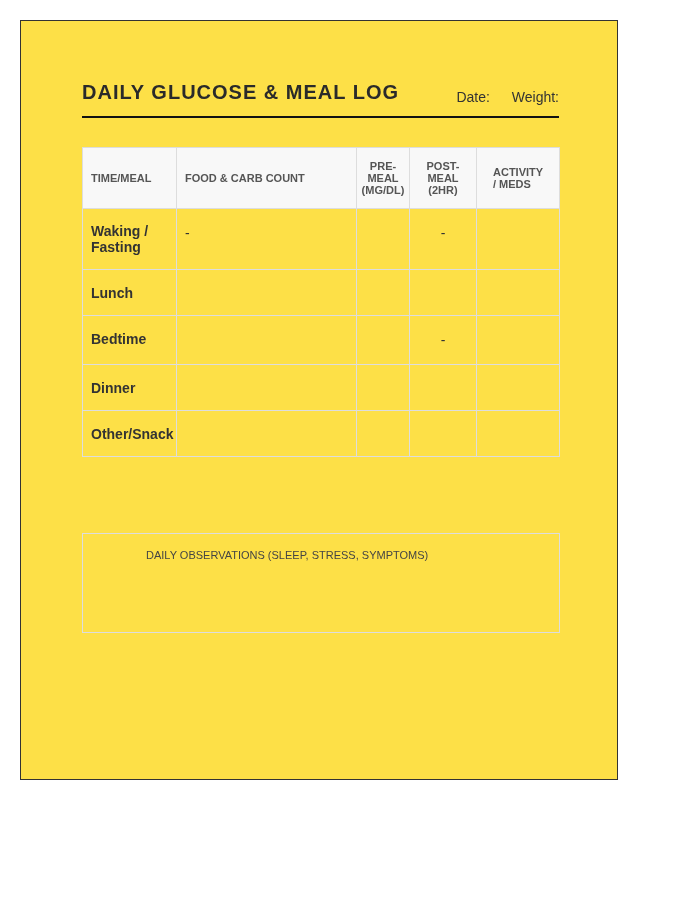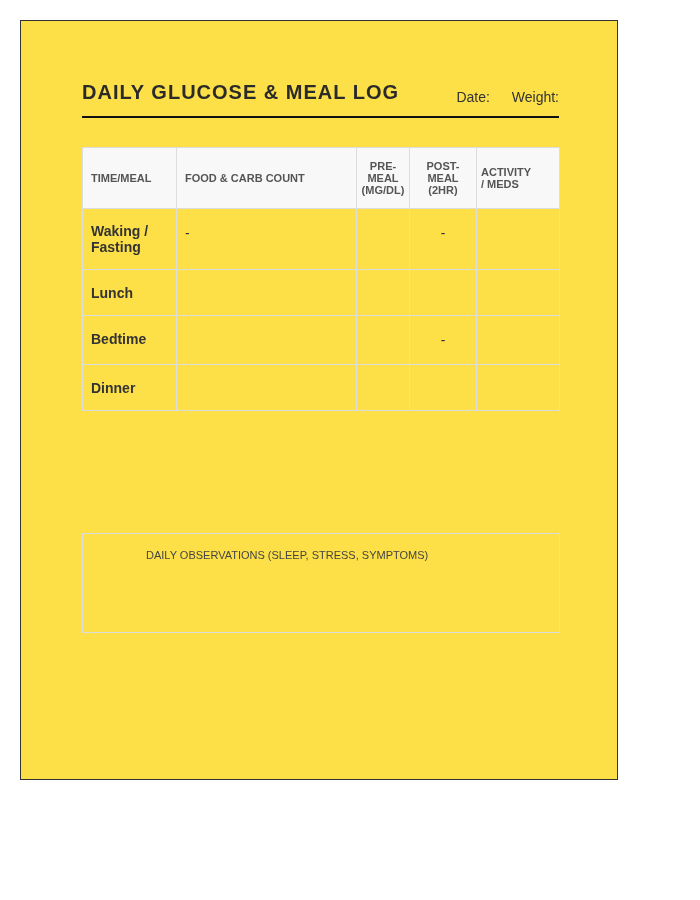--- a/index.html
+++ b/index.html
@@ -16,7 +16,7 @@
     th.c-food { text-align:left; padding-left:8px; width:180px; }
     th.c-pre { width:53px; line-height:12px; }
     th.c-post { text-align:center; width:67px; line-height:12px; }
-    th.c-act { text-align:left; padding-left:4px; line-height:12px; }
+    th.c-act { text-align:left; padding-left:16px; line-height:12px; }
     td { font-size:14px; vertical-align:middle; }
     td.rowlabel { font-weight:bold; padding-left:8px; color:#333; }
     td.dash-left { text-align:left; padding-left:8px; vertical-align:top; padding-top:16px; }

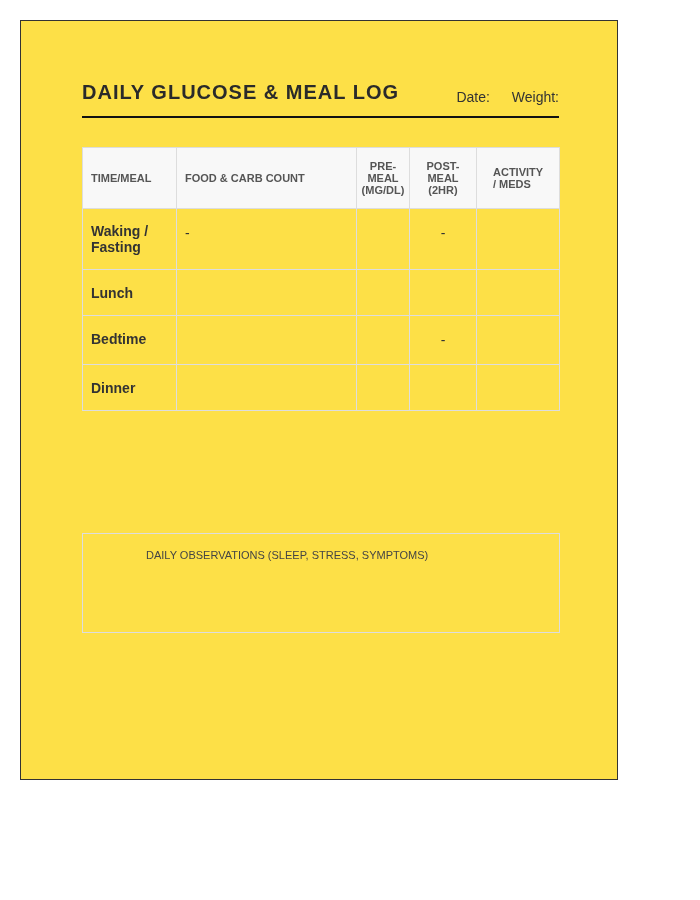--- a/index.html
+++ b/index.html
@@ -76,6 +76,13 @@
         <td class="dash-center"></td>
         <td></td>
       </tr>
+      <tr style="height:46px">
+        <td class="rowlabel">Other/Snack</td>
+        <td></td>
+        <td></td>
+        <td class="dash-center"></td>
+        <td></td>
+      </tr>
     </tbody>
   </table>
 

